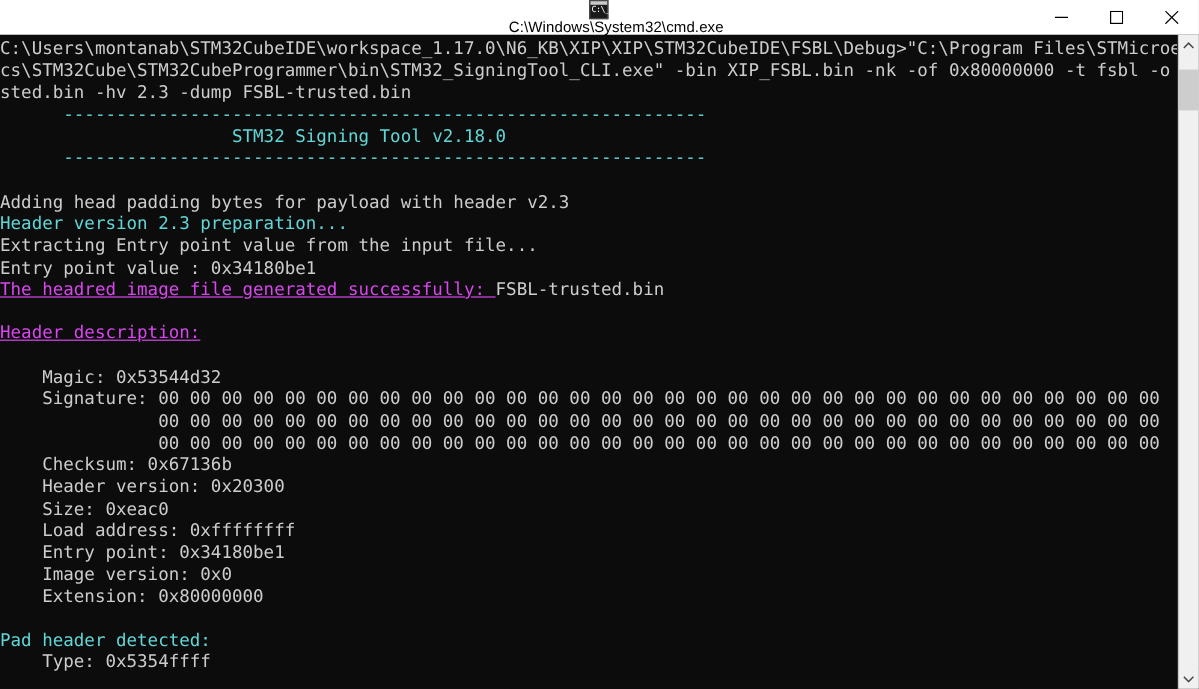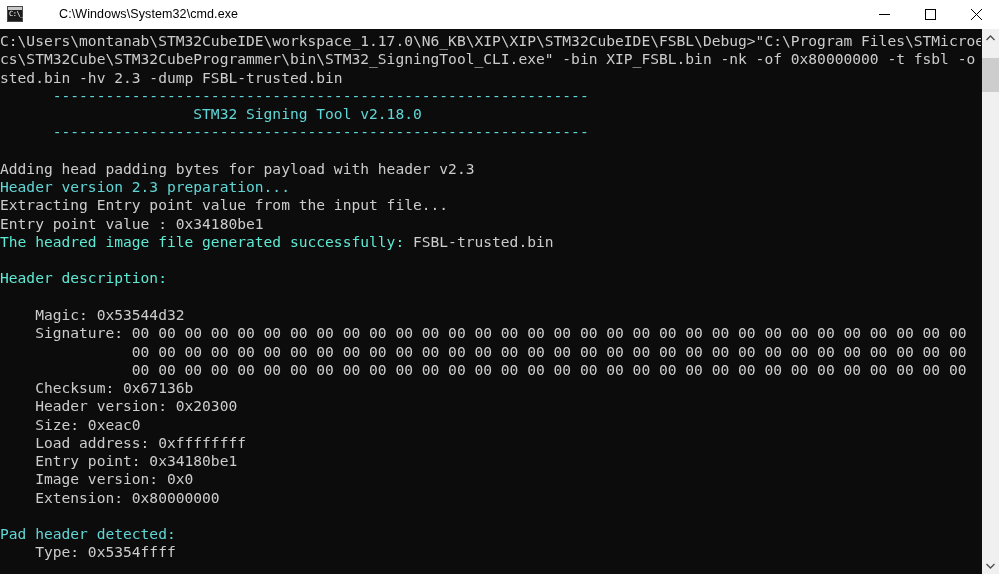--- a/index.html
+++ b/index.html
@@ -31,6 +31,7 @@
     align-items: center;
     position: relative;
     border-bottom: 1px solid #ffffff;
+    flex-direction: column;
   }
   .titlebar-icon {
     width: 16px;

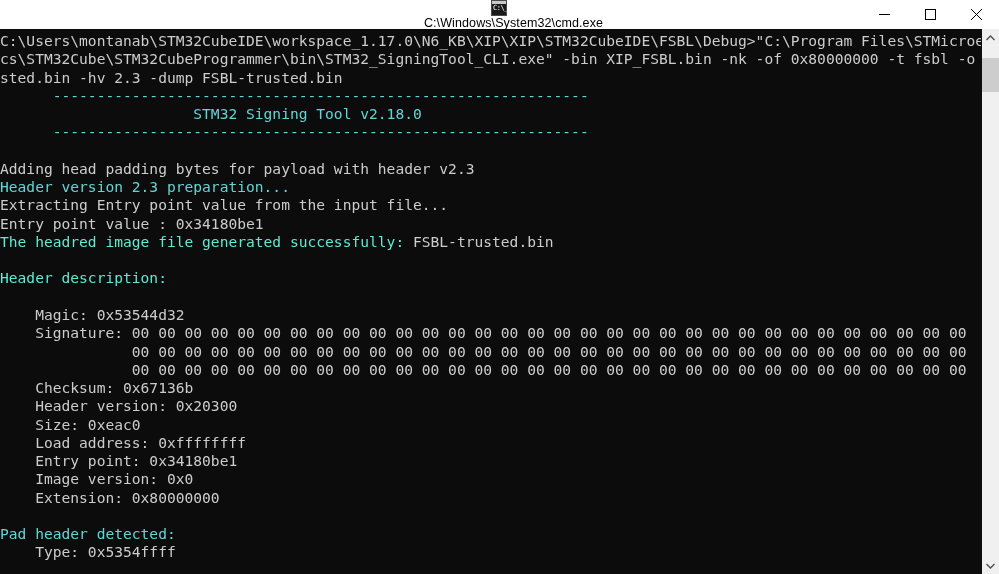--- a/index.html
+++ b/index.html
@@ -109,7 +109,7 @@
   }
   .line { height: 18.27px; white-space: pre; }
   .c-white  { color: #cccccc; }
-  .c-green  { color: #5eead4; }
+  .c-green  { color: #d946ef; text-decoration: underline; }
   .c-brcyan { color: #61d6d6; }
 
   

